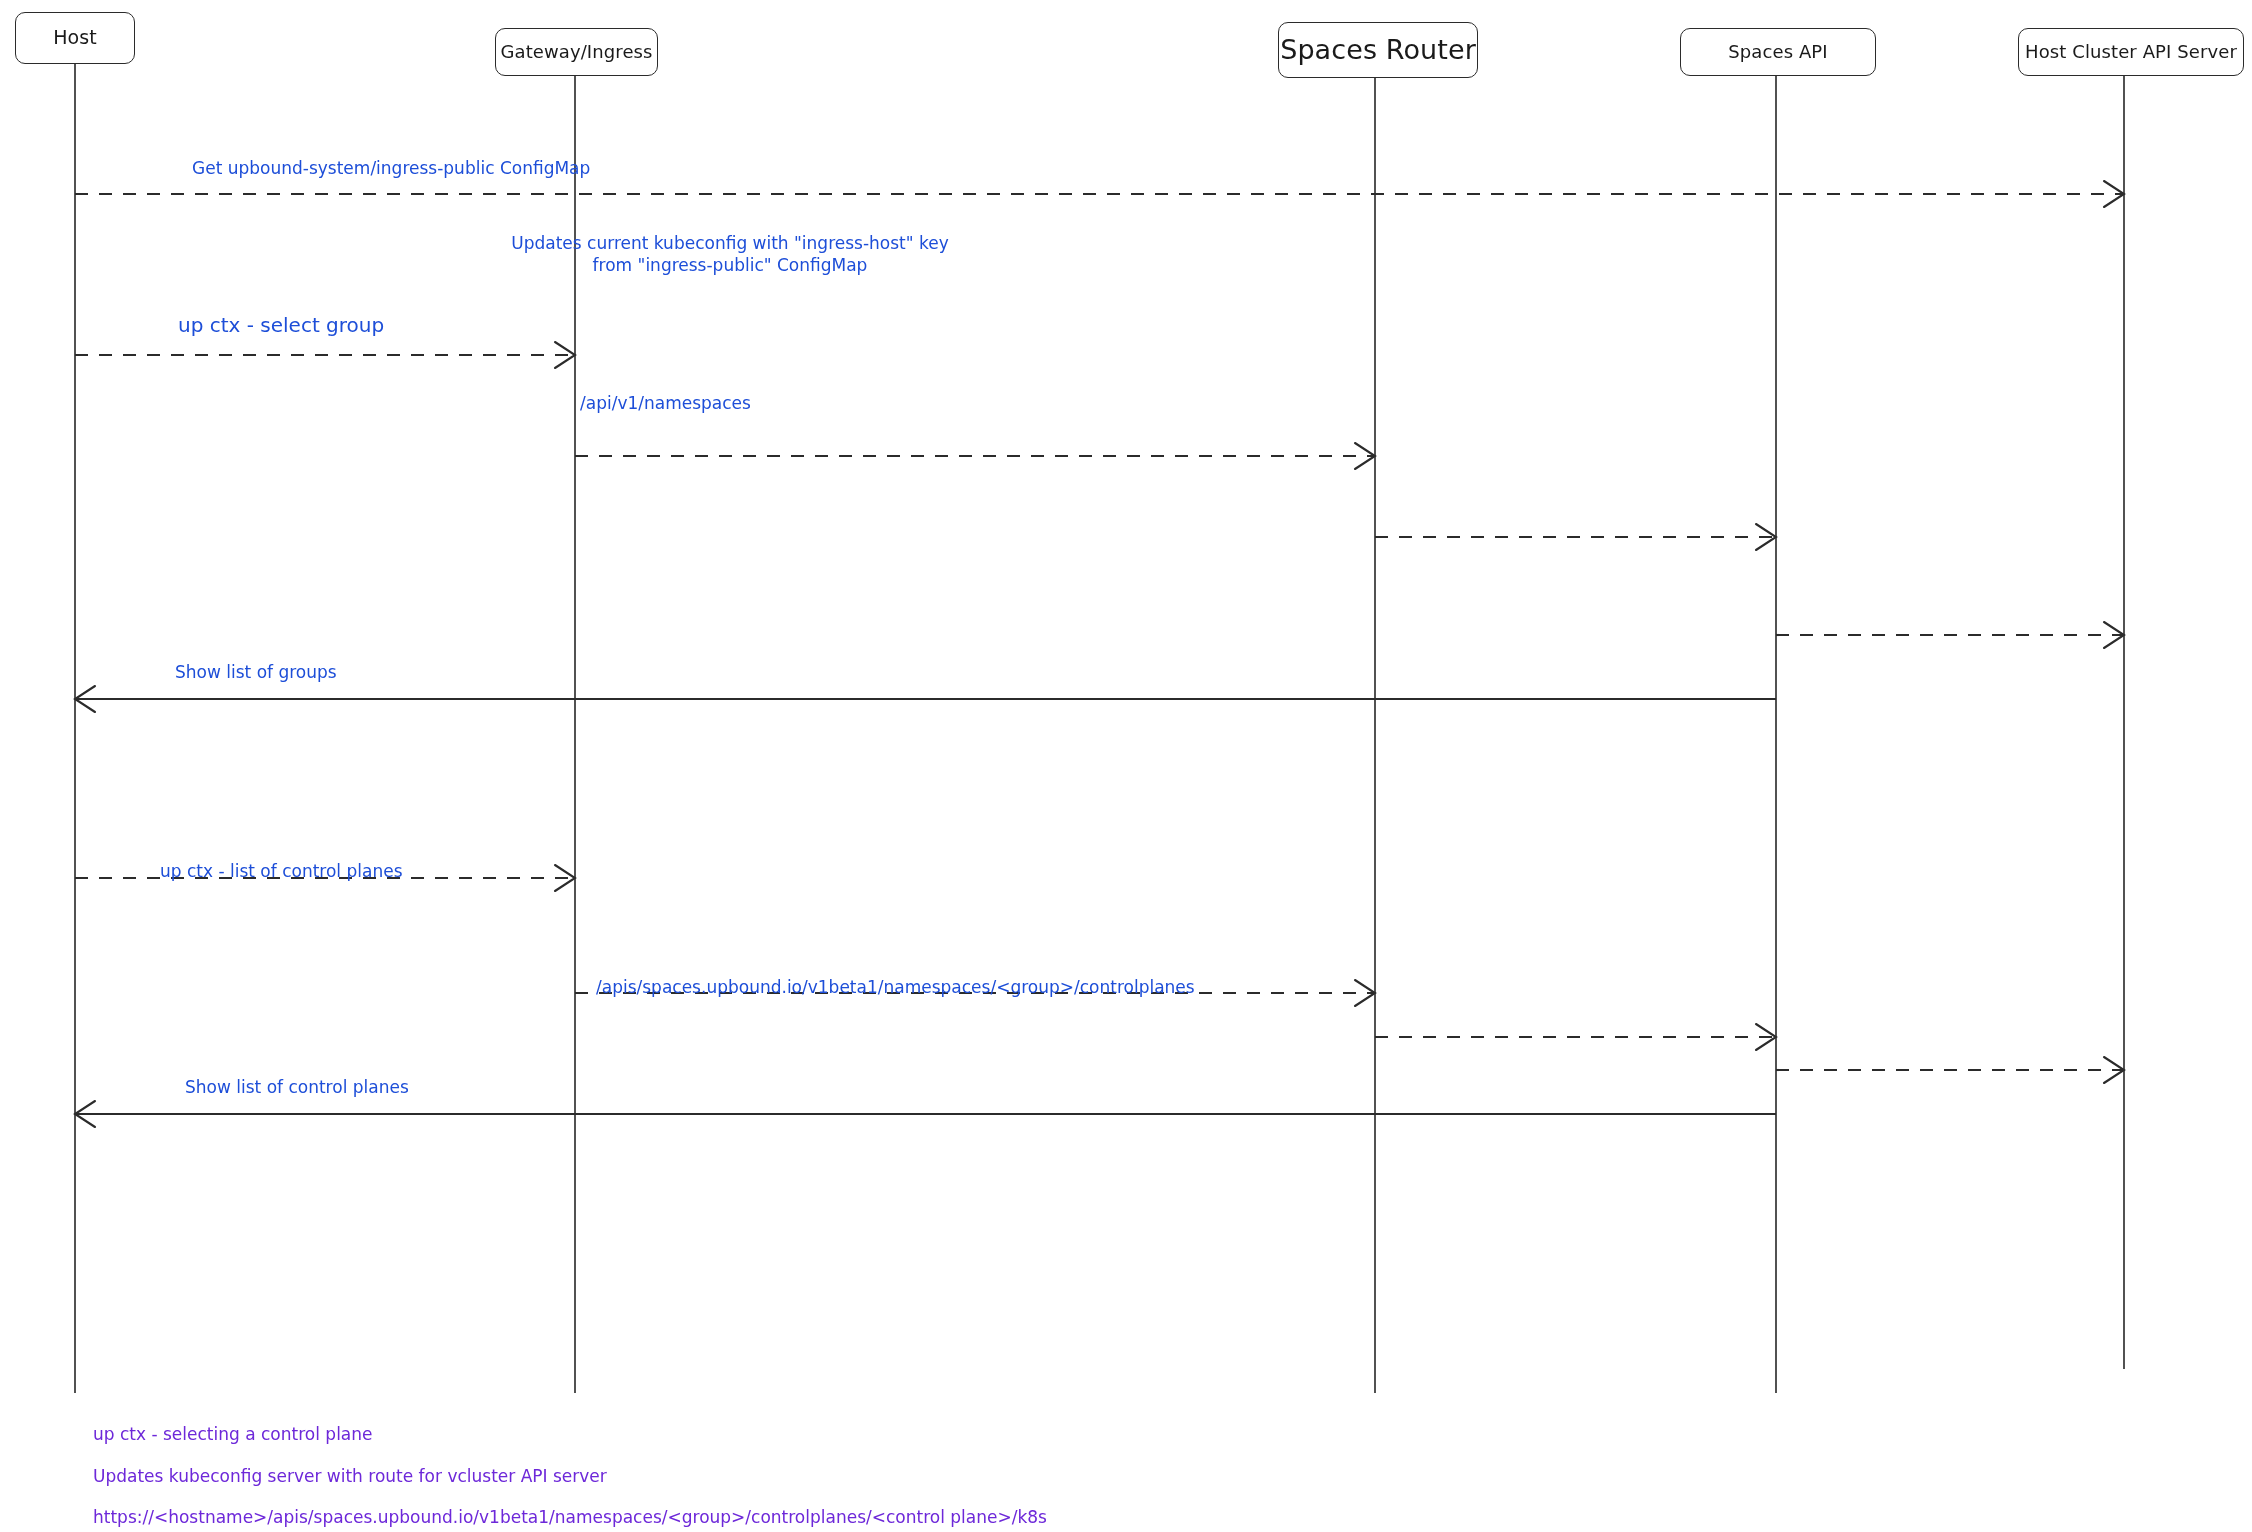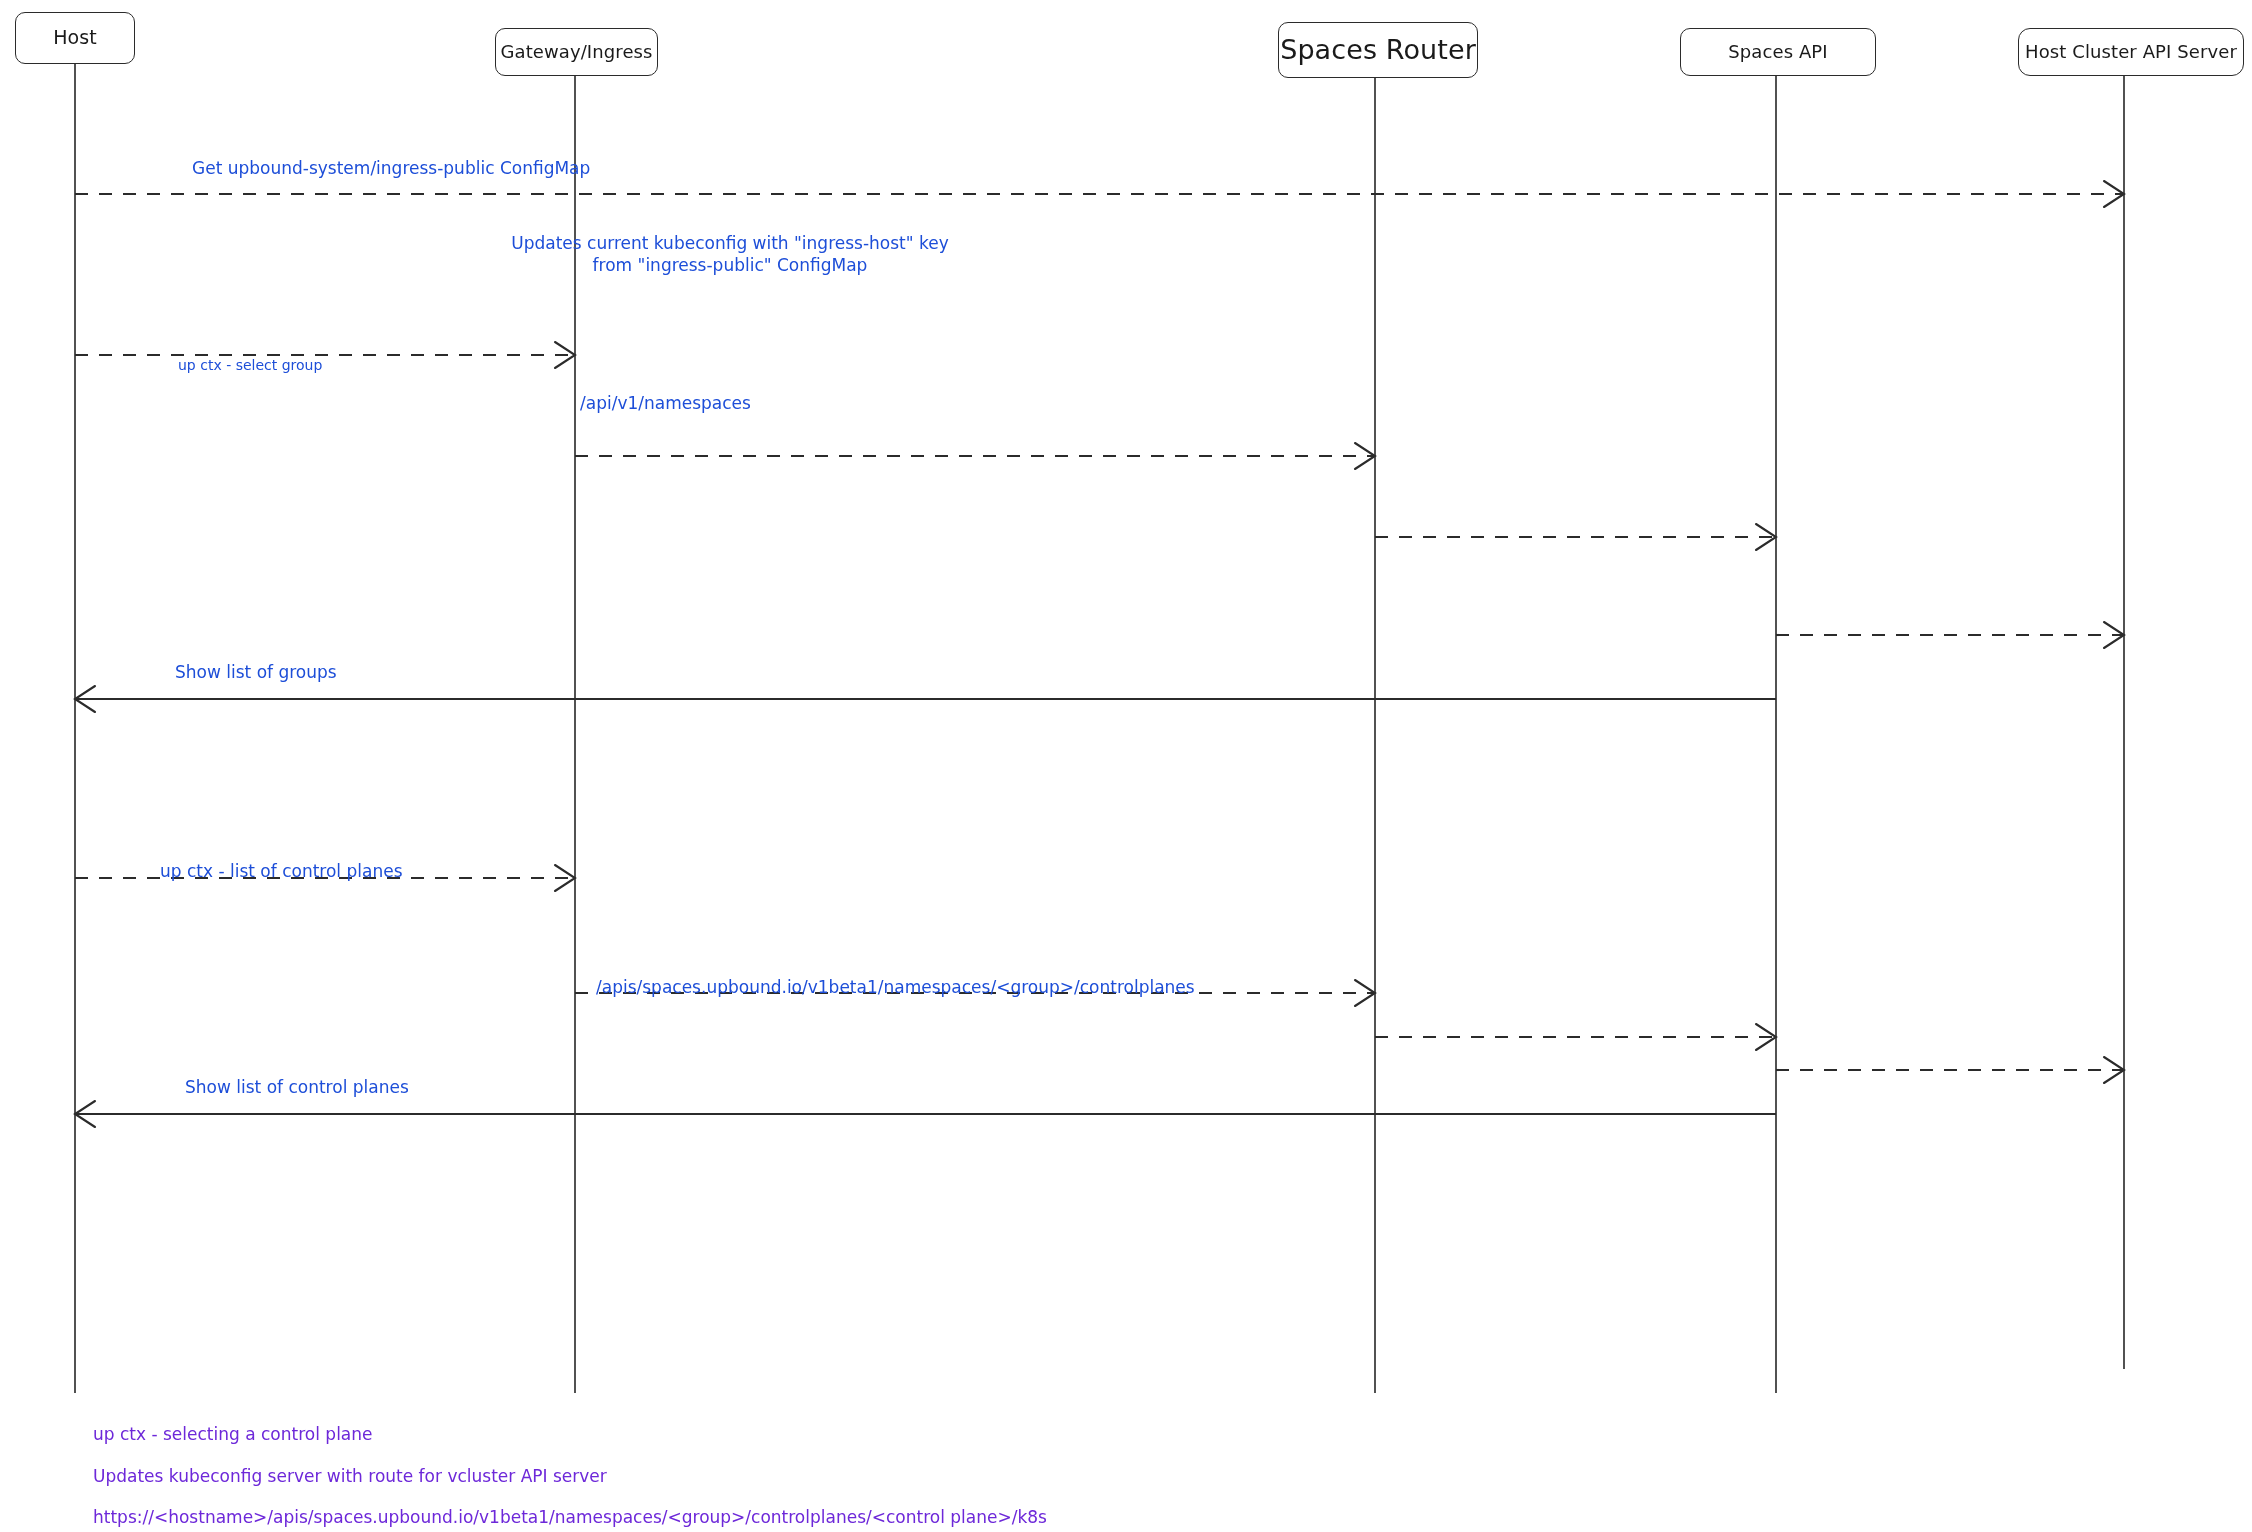--- a/index.html
+++ b/index.html
@@ -153,7 +153,7 @@
       <div class="participant-box" style="left: 1680px; top: 28px; width: 196px; height: 48px; border-color: rgb(43, 43, 43);">
         <span class="participant-label" style="font-size: 18px;">Spaces API</span>
       </div>
-      <div class="participant-box" style="left: 2018px; top: 28px; width: 226px; height: 48px; border-color: rgb(43, 43, 43); border-radius: 12px;">
+      <div class="participant-box" style="left: 2018px; top: 28px; width: 226px; height: 48px; border-color: rgb(43, 43, 43);">
         <span class="participant-label" style="font-size: 18px;">Host Cluster API Server</span>
       </div>
     </div>

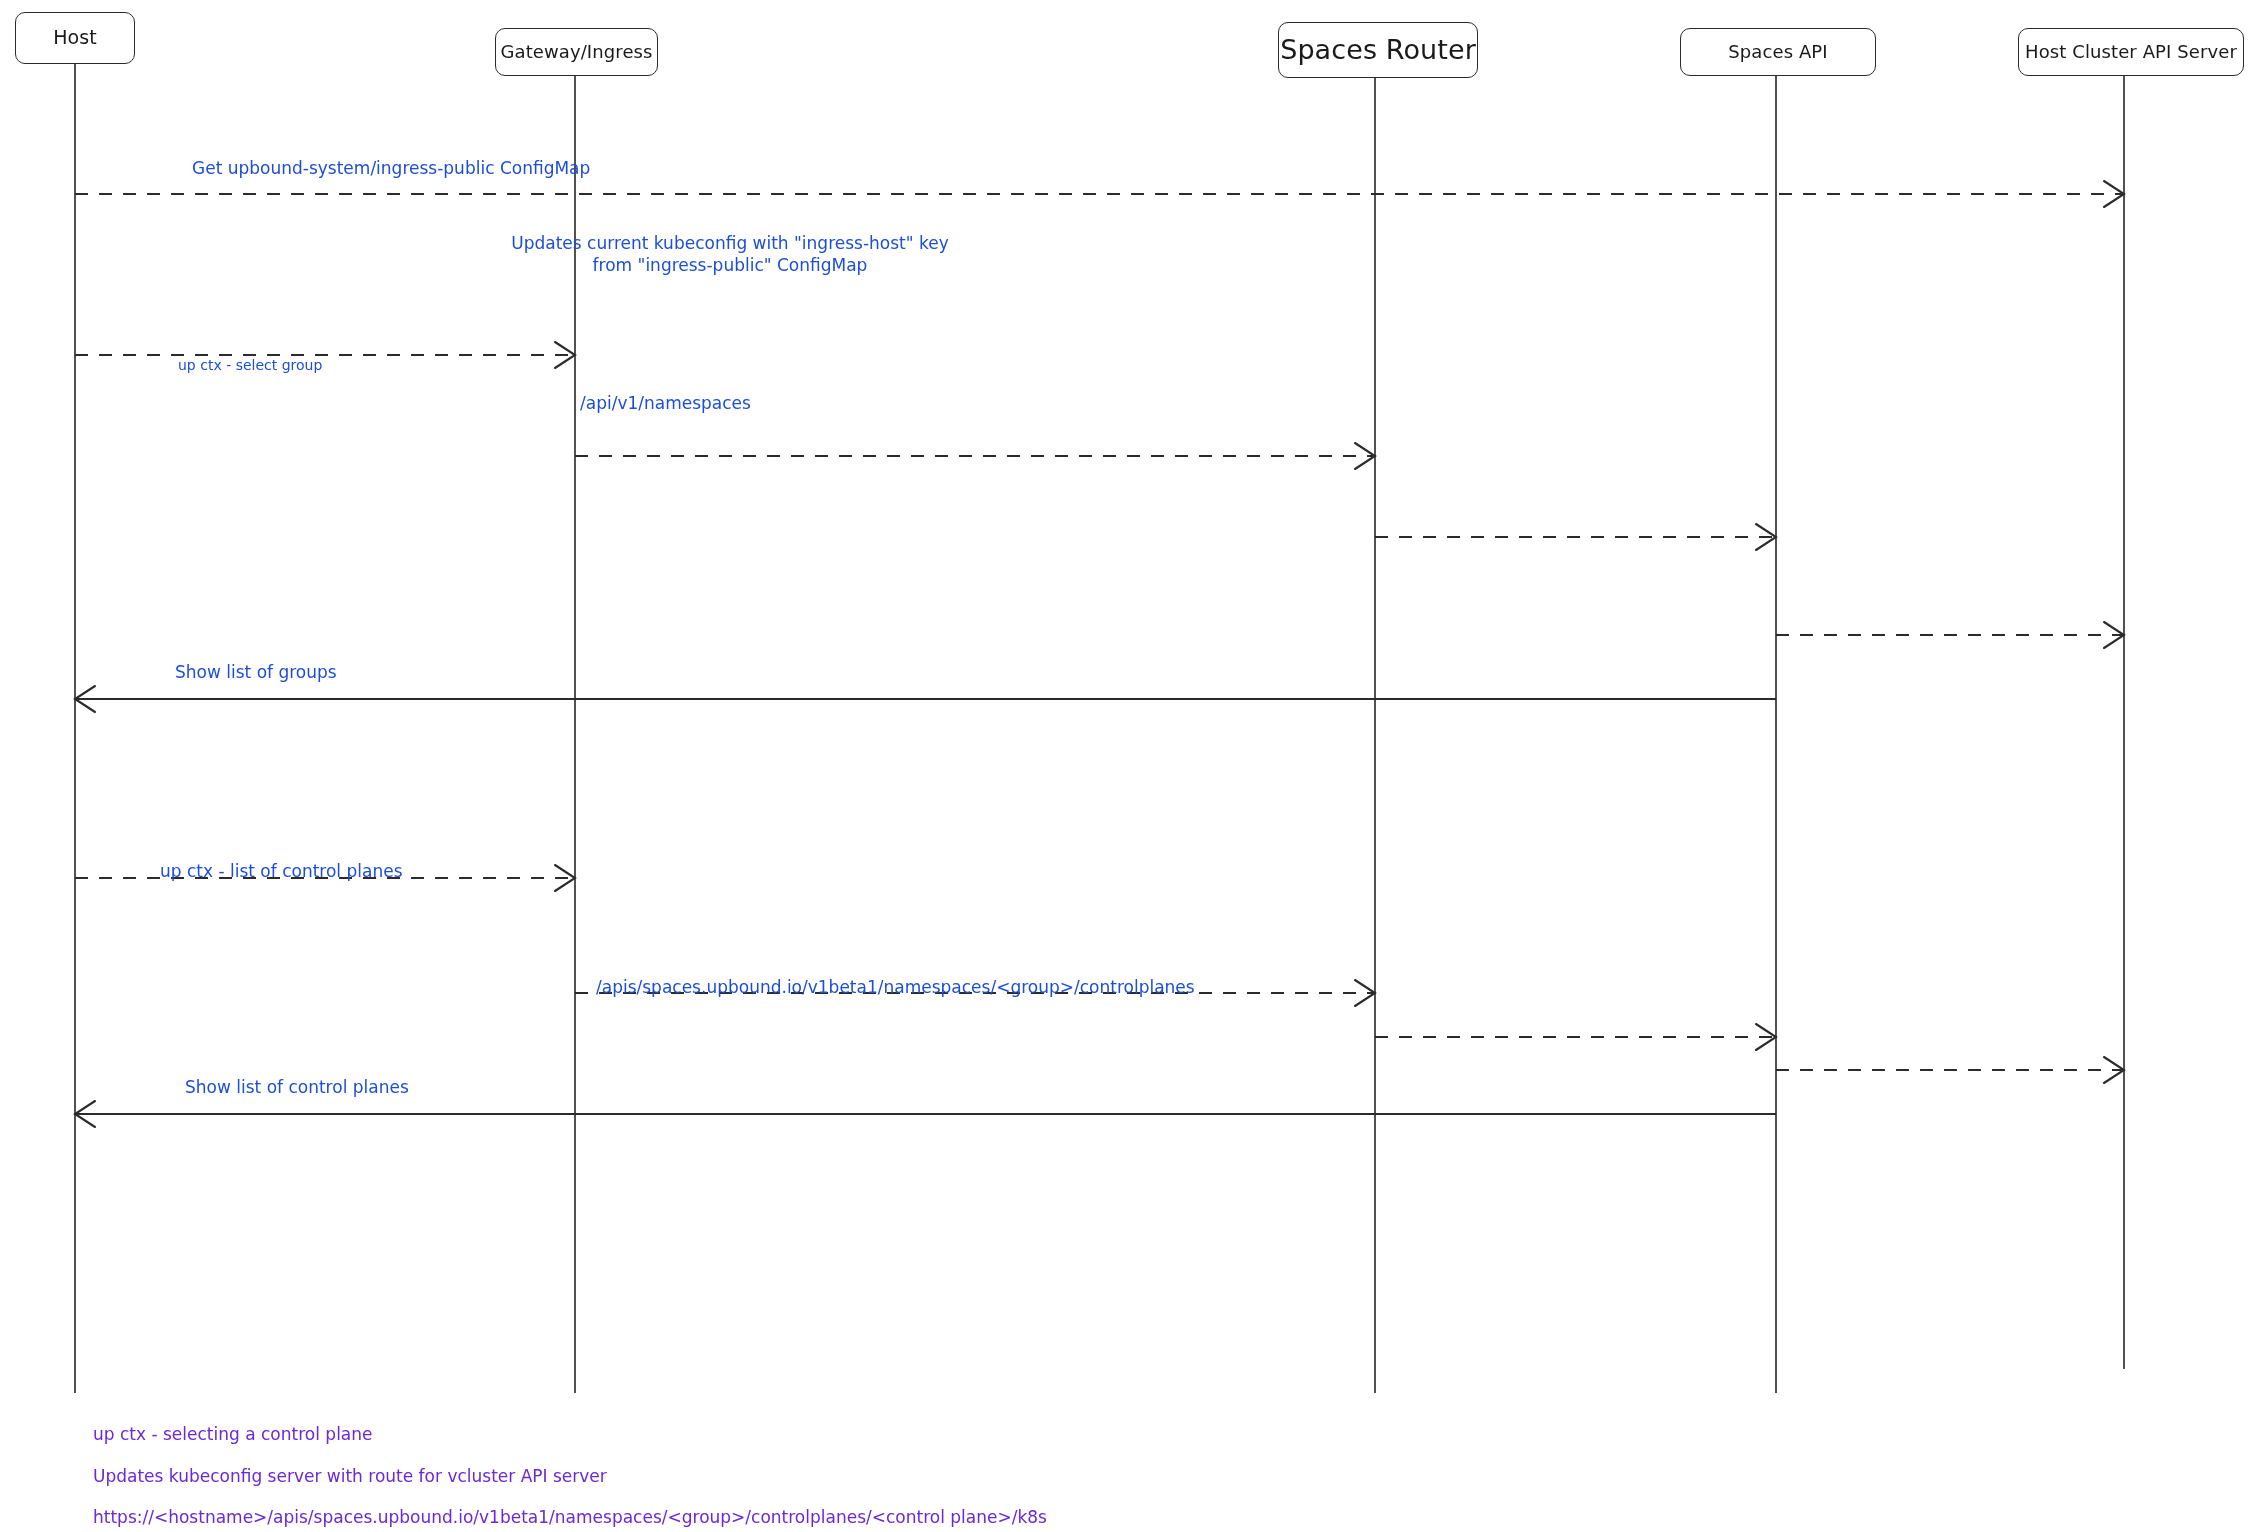--- a/index.html
+++ b/index.html
@@ -161,7 +161,7 @@
       <div class="msg-label" style="font-size: 17px; top: 157px; left: 192px; text-align: left;">Get upbound-system/ingress-public ConfigMap</div>
       <div class="msg-label" style="font-size: 17px; top: 232px; left: 730px; transform: translateX(-50%); text-align: center;">Updates current kubeconfig with "ingress-host" key
 from "ingress-public" ConfigMap</div>
-      <div class="msg-label" style="font-size: 14px; top: 312px; left: 178px; text-align: left; margin-top: 44px;">up ctx - select group</div>
+      <div class="msg-label" style="font-size: 20px; top: 312px; left: 178px; text-align: left;">up ctx - select group</div>
       <div class="msg-label" style="font-size: 17px; top: 392px; left: 580px; text-align: left;">/api/v1/namespaces</div>
       <div class="msg-label" style="font-size: 17px; top: 661px; left: 175px; text-align: left;">Show list of groups</div>
       <div class="msg-label" style="font-size: 17px; top: 860px; left: 160px; text-align: left;">up ctx - list of control planes</div>

